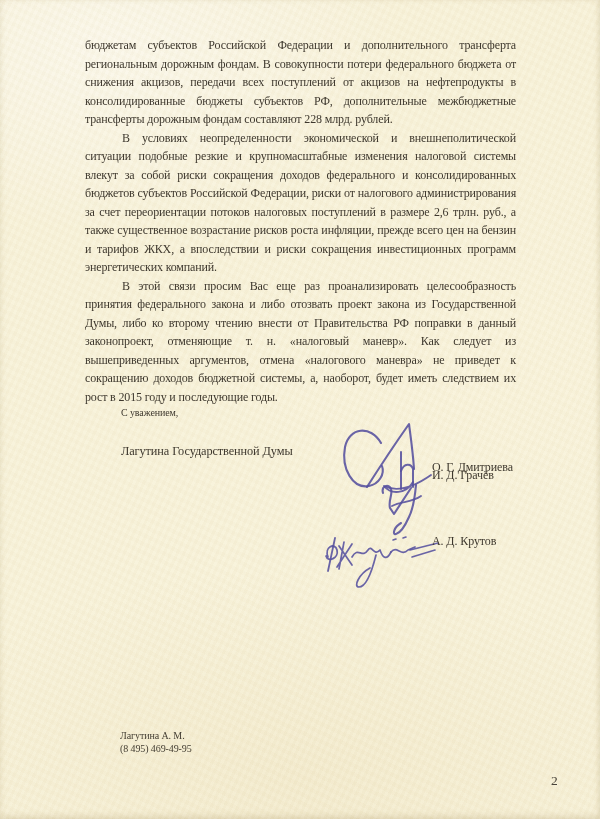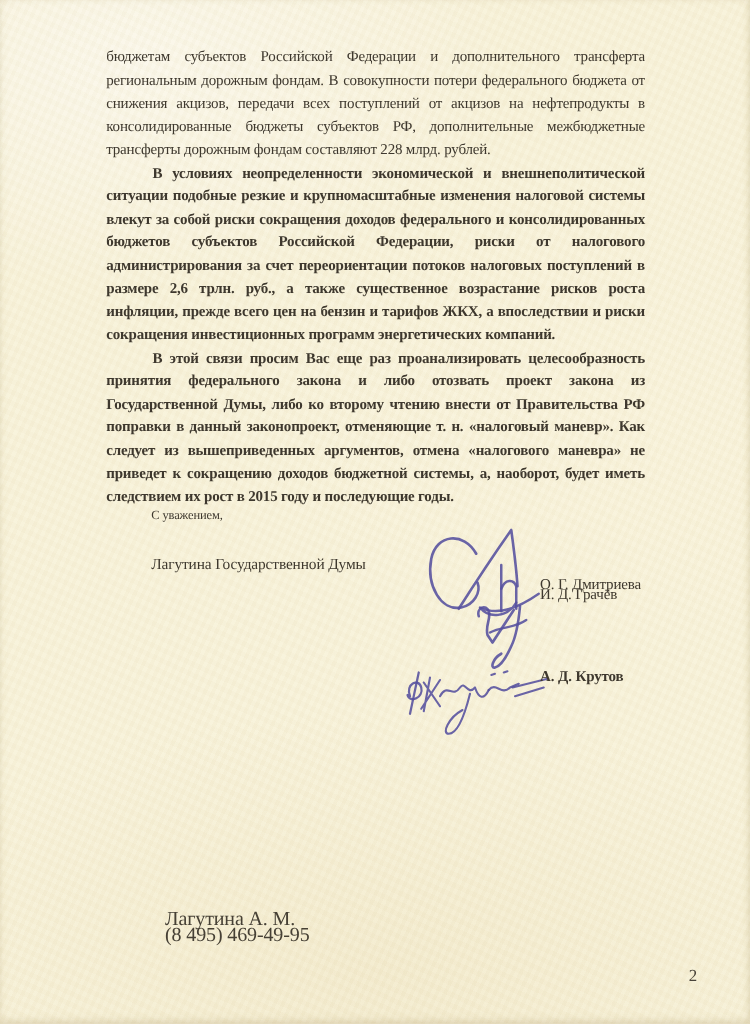--- a/index.html
+++ b/index.html
@@ -40,7 +40,7 @@
     text-align: justify;
   }
   .body-text p { margin: 0; }
-  .body-text p.indented { text-indent: 37px; font-weight: bold; }
+  .body-text p.indented { text-indent: 37px; }
 
   .salutation {
     position: absolute; left: 121px; top: 407px;

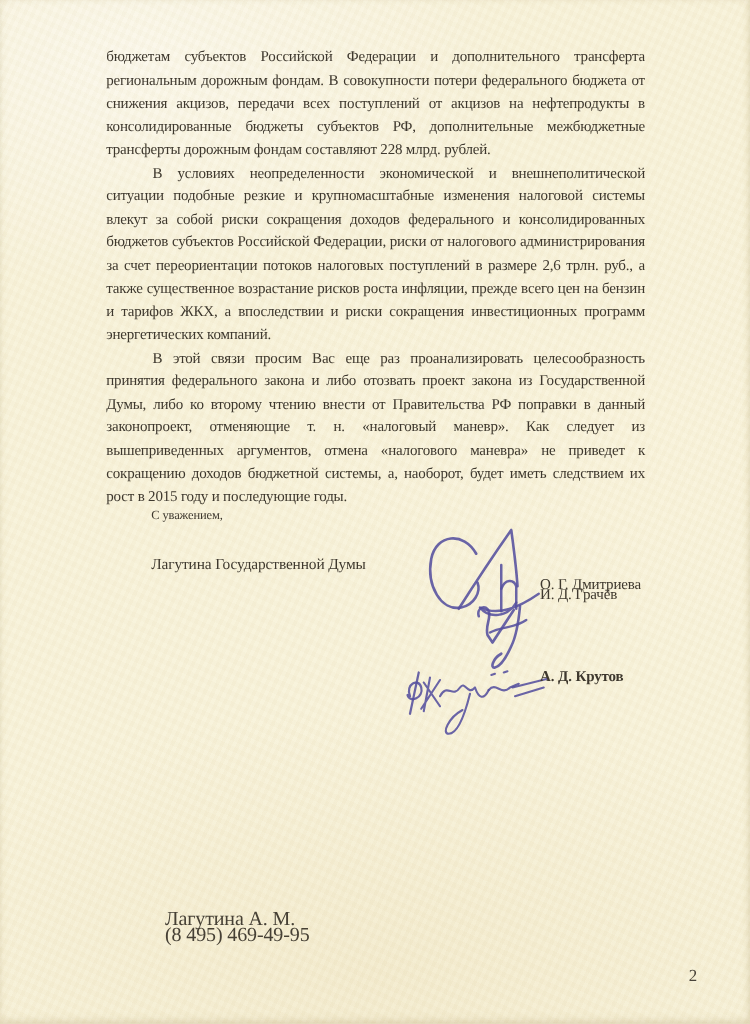--- a/index.html
+++ b/index.html
@@ -58,7 +58,7 @@
   }
   .signer-name.n1 { left: 432px; top: 460px; }
   .signer-name.n2 { left: 432px; top: 468px; }
-  .signer-name.n3 { left: 432px; top: 534px; font-weight: bold; }
+  .signer-name.n3 { left: 432px; top: 534px; }
 
   .sig { position: absolute; pointer-events: none; }
   .sig path {

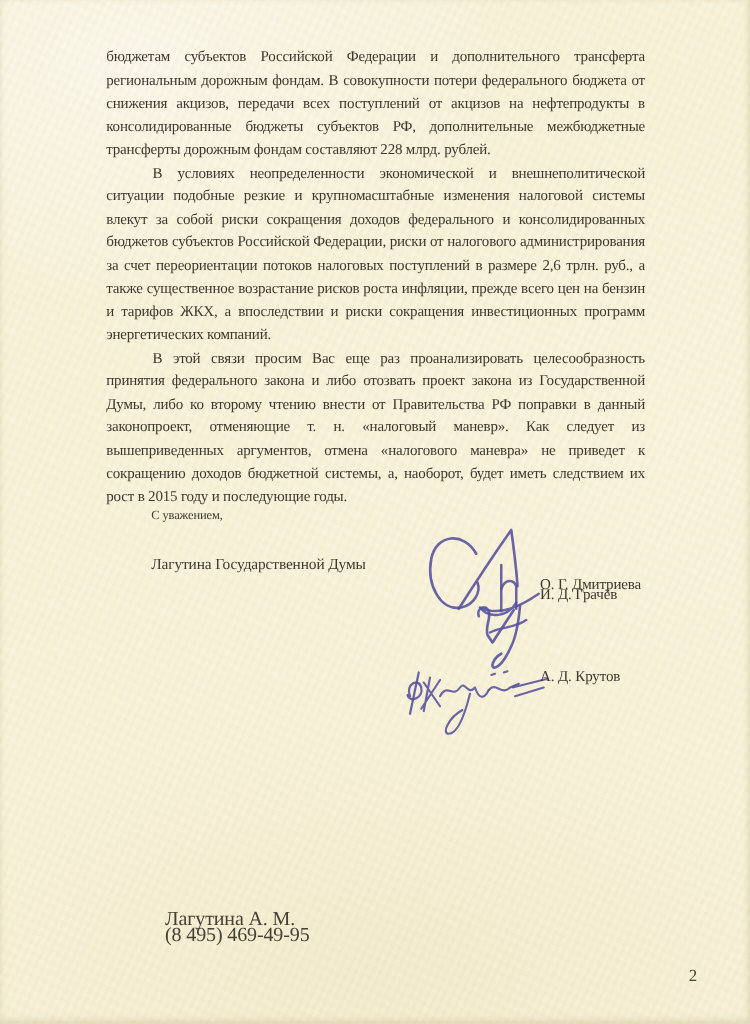--- a/index.html
+++ b/index.html
@@ -74,10 +74,9 @@
 
   .footer-contact {
     position: absolute; left: 120px; top: 730px;
-    font-size: 16px; line-height: 12.8px;
+    font-size: 10px; line-height: 12.8px;
     letter-spacing: -0.1px;
     color: #464035;
-    margin-left: 12px;
   }
   .footer-contact div { white-space: nowrap; }
 

